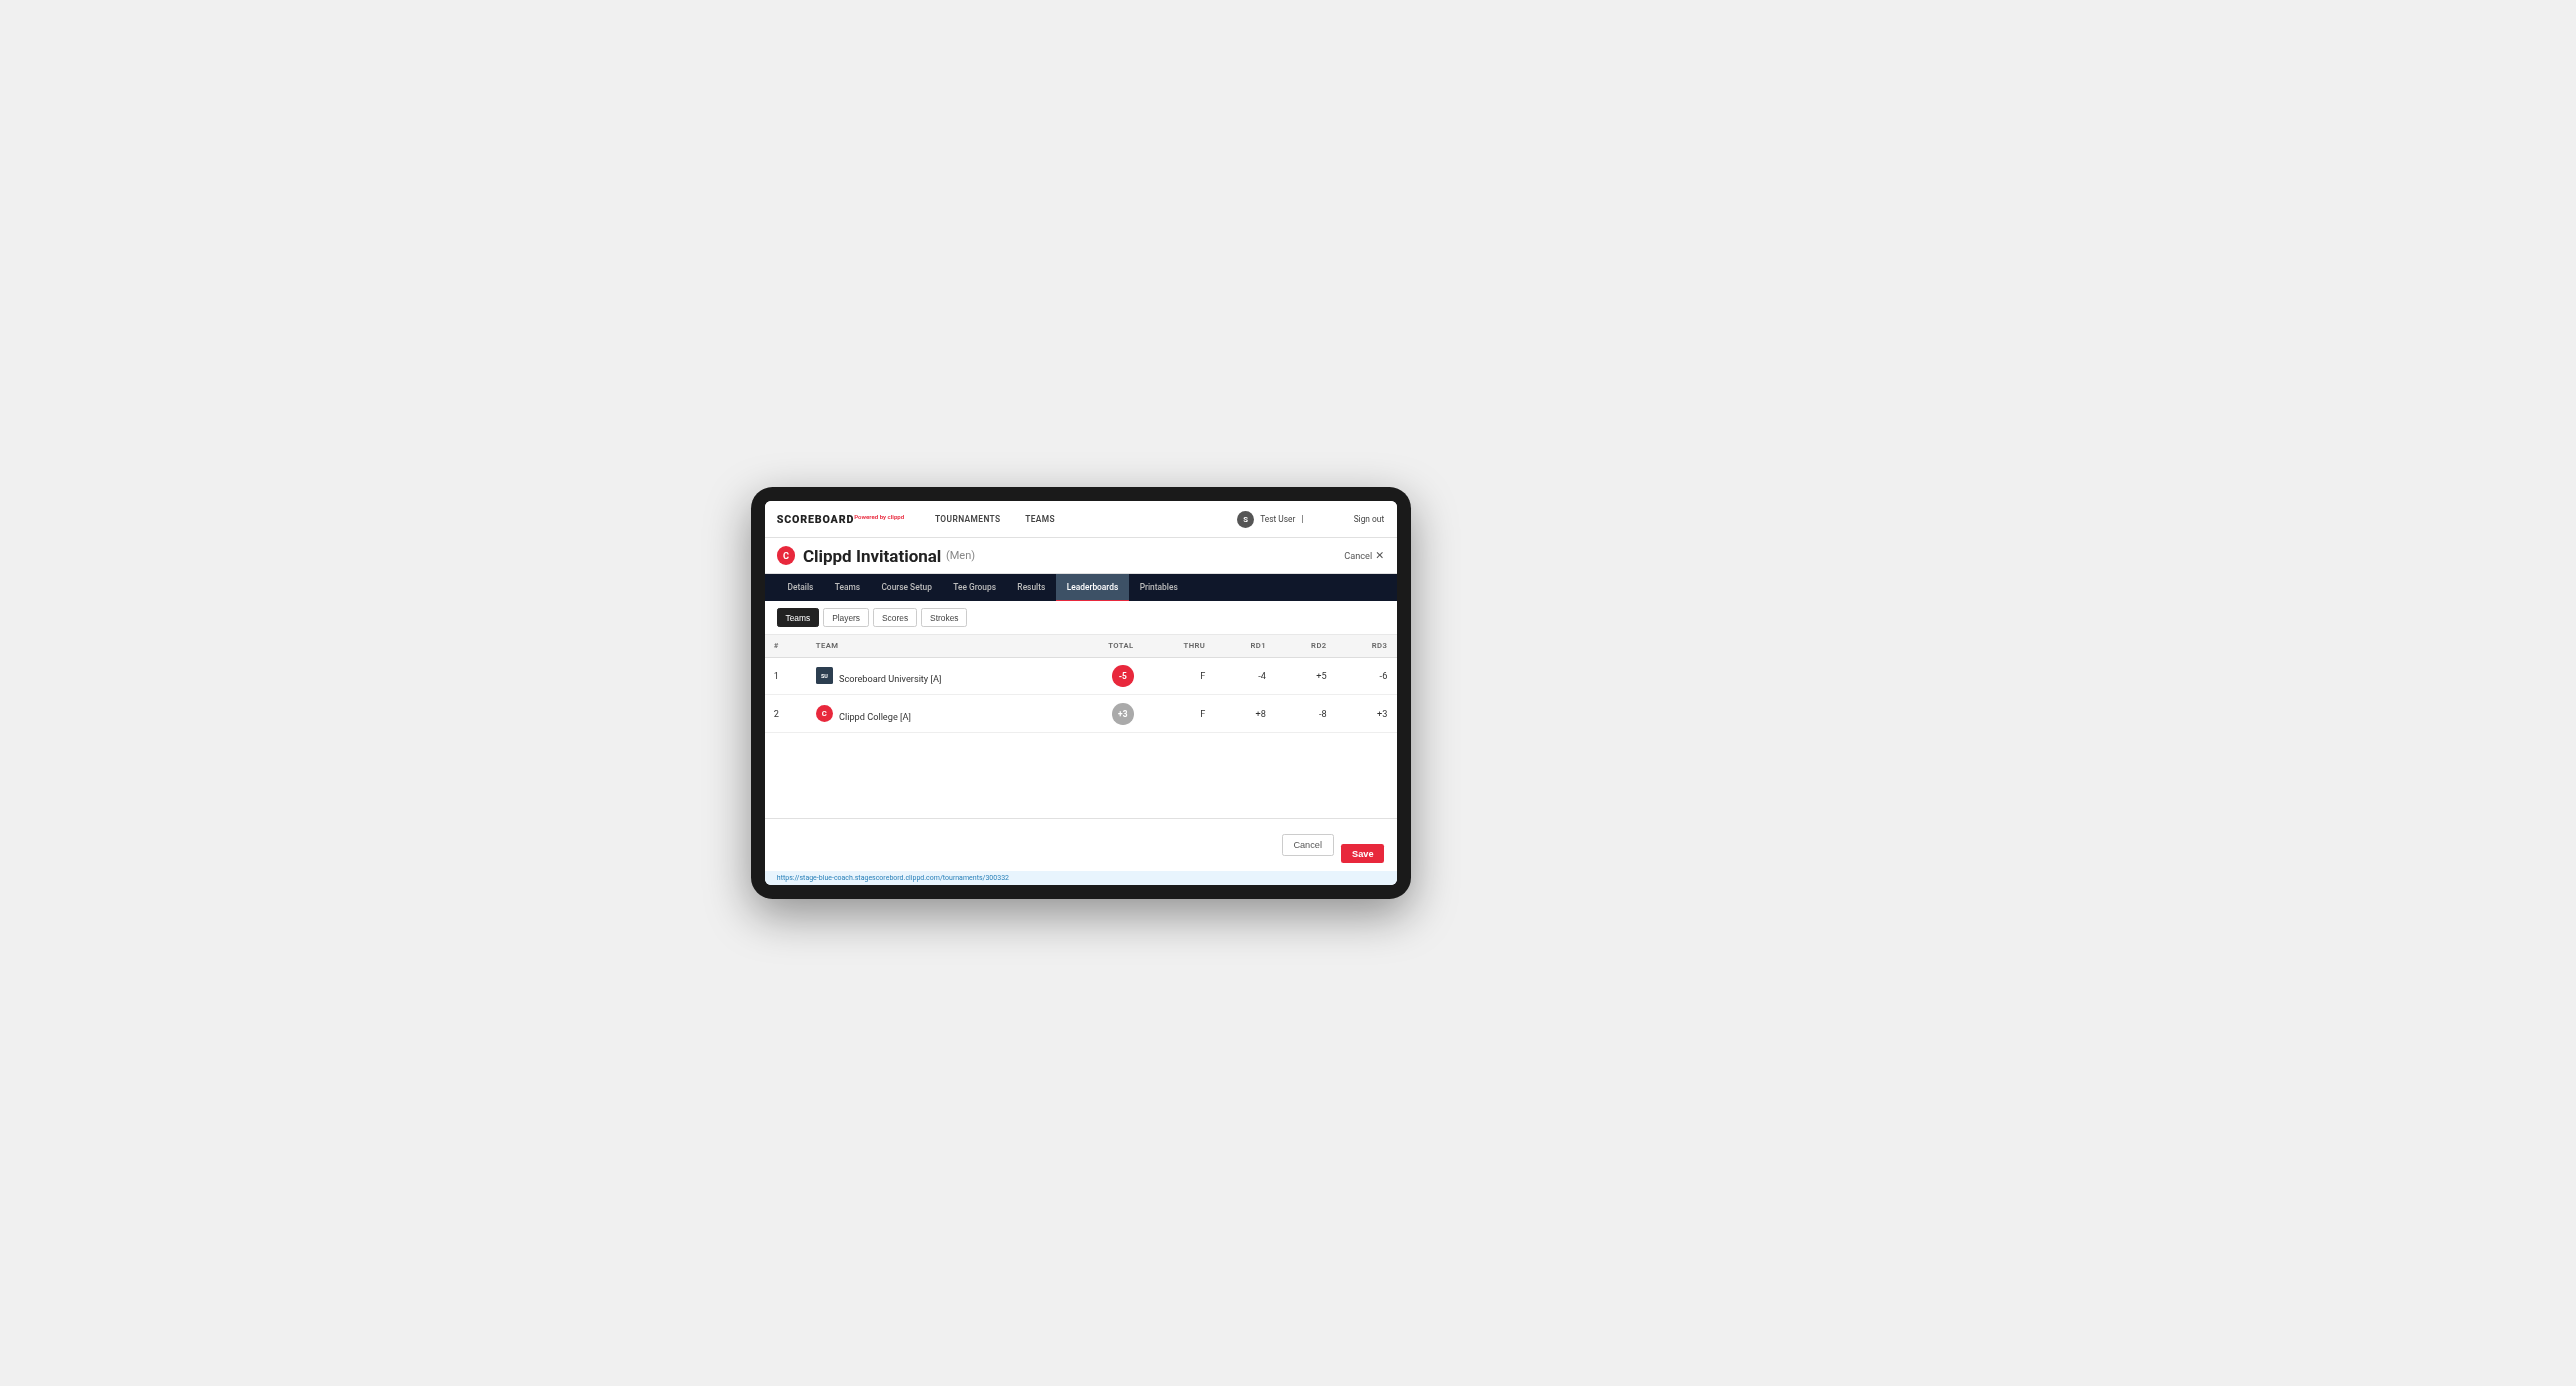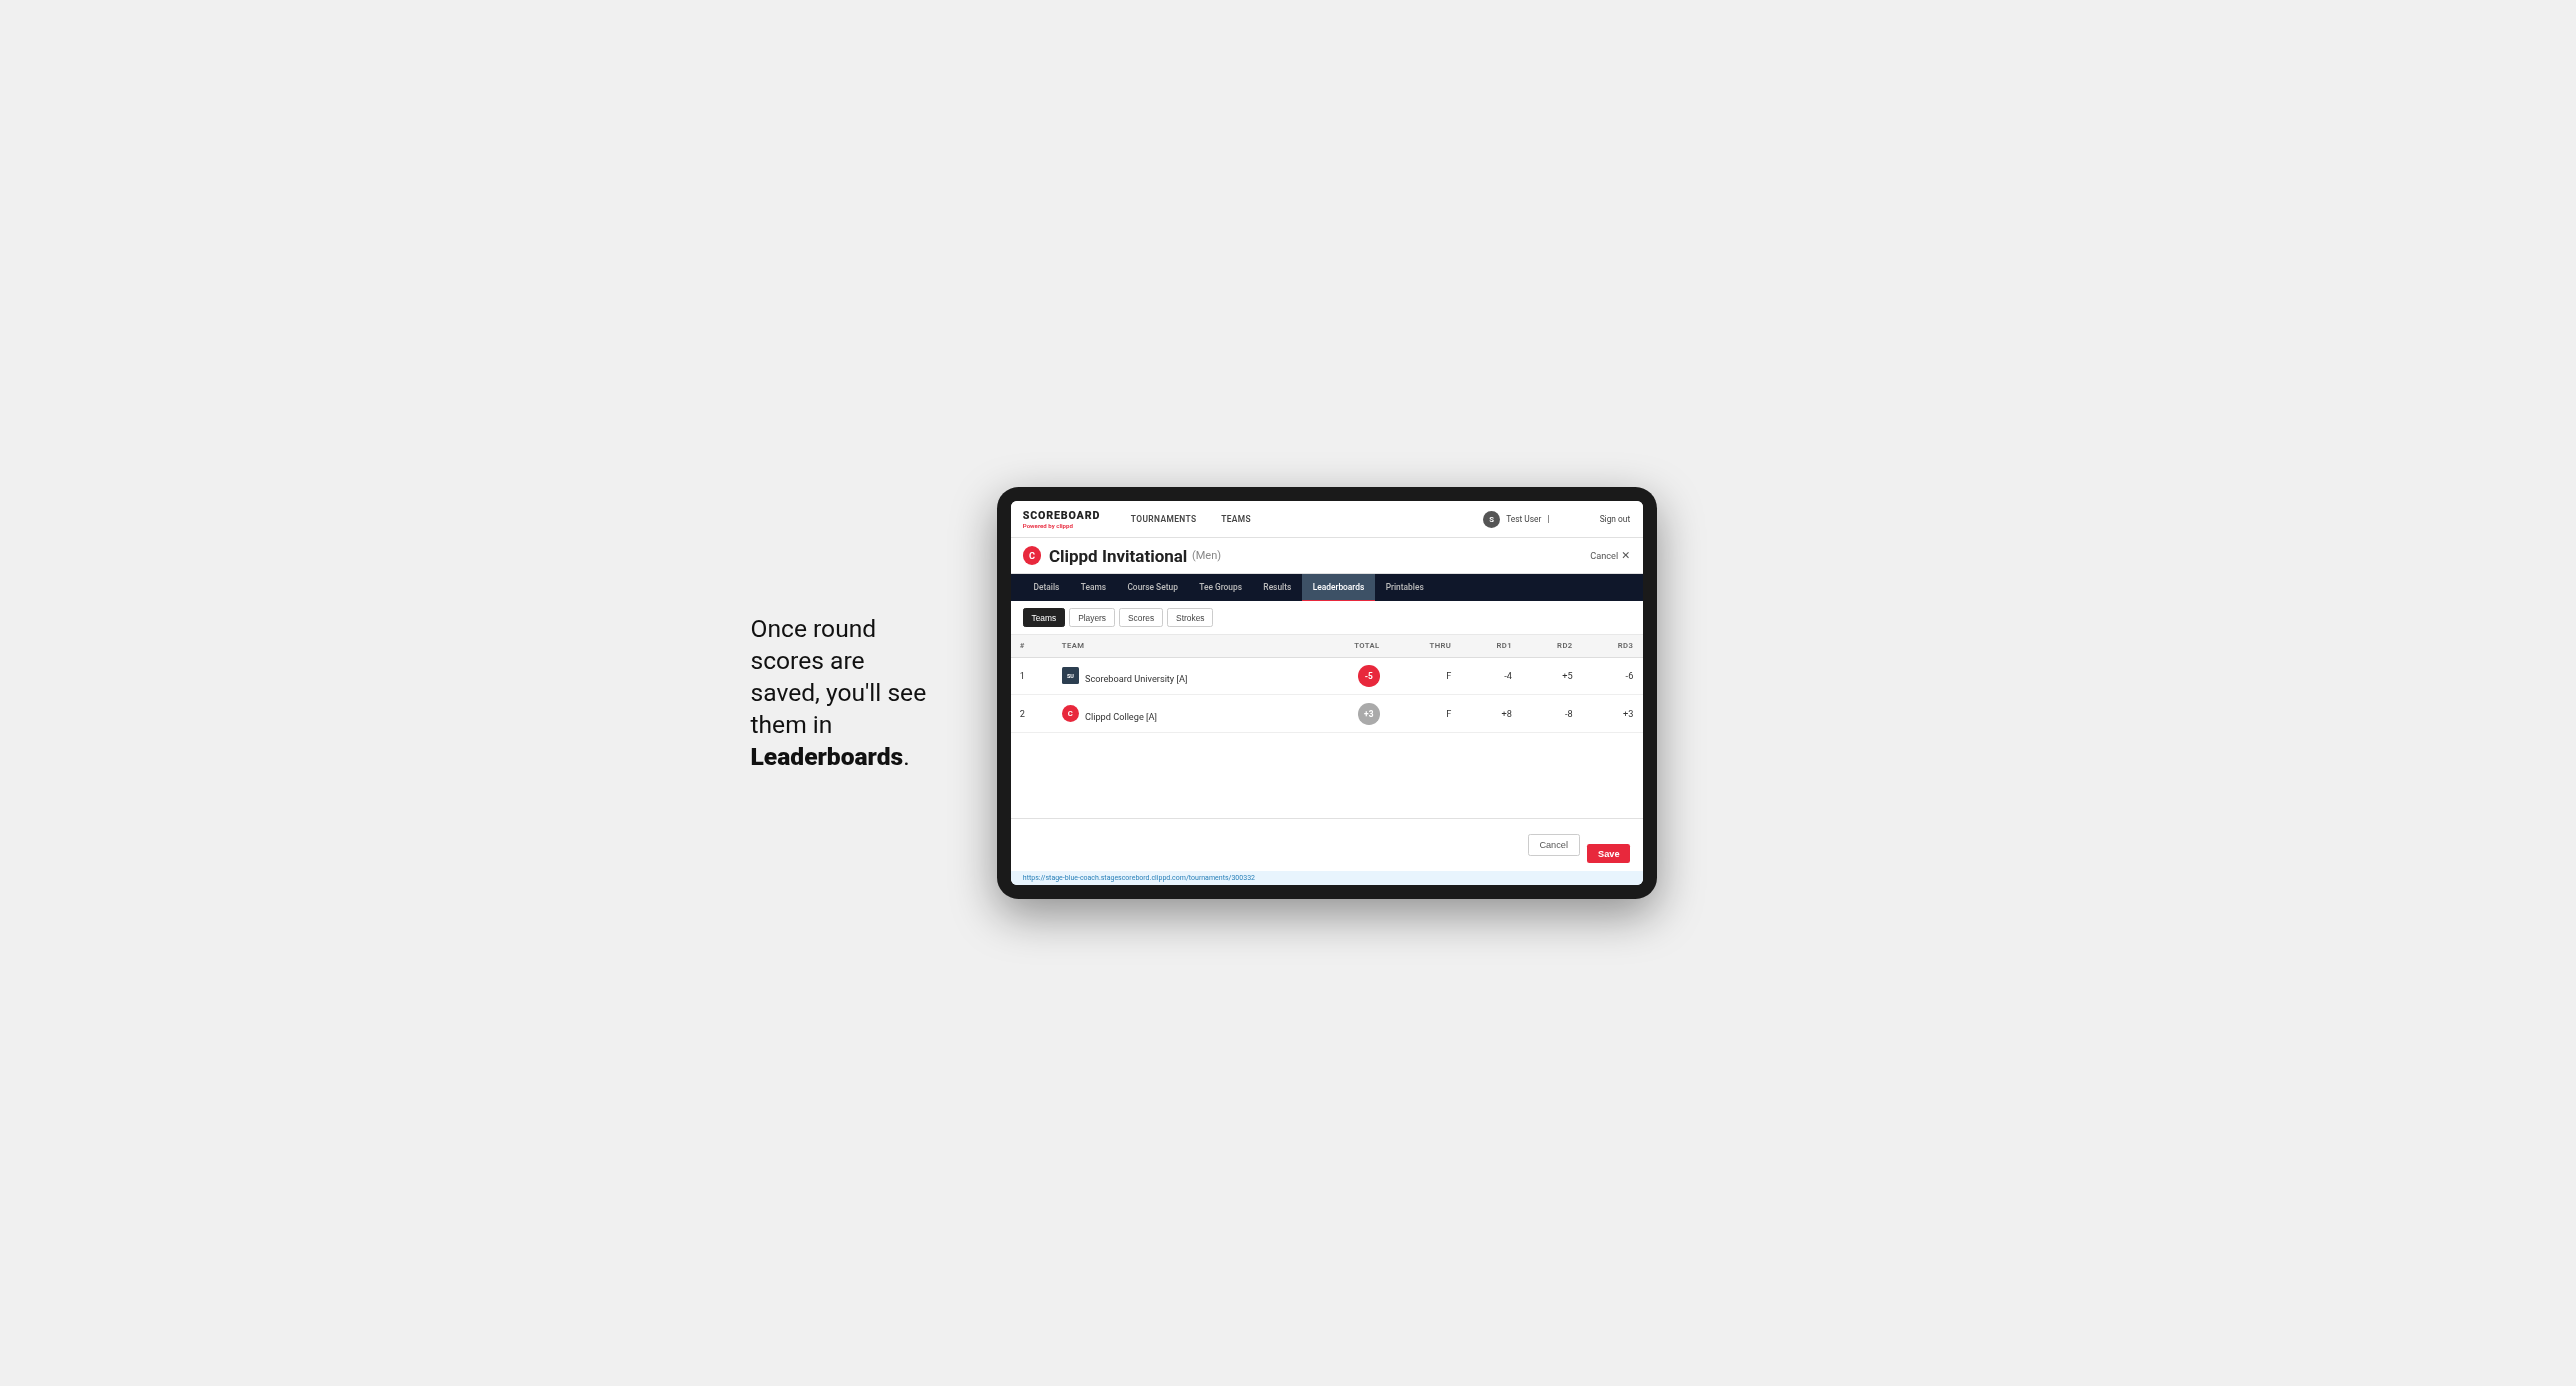--- a/index.html
+++ b/index.html
@@ -60,7 +60,7 @@
     }
     .logo-area {
       display: flex;
-      flex-direction: column;
+      flex-direction: row;
       margin-right: 18.4px;
     }
     .logo-title {

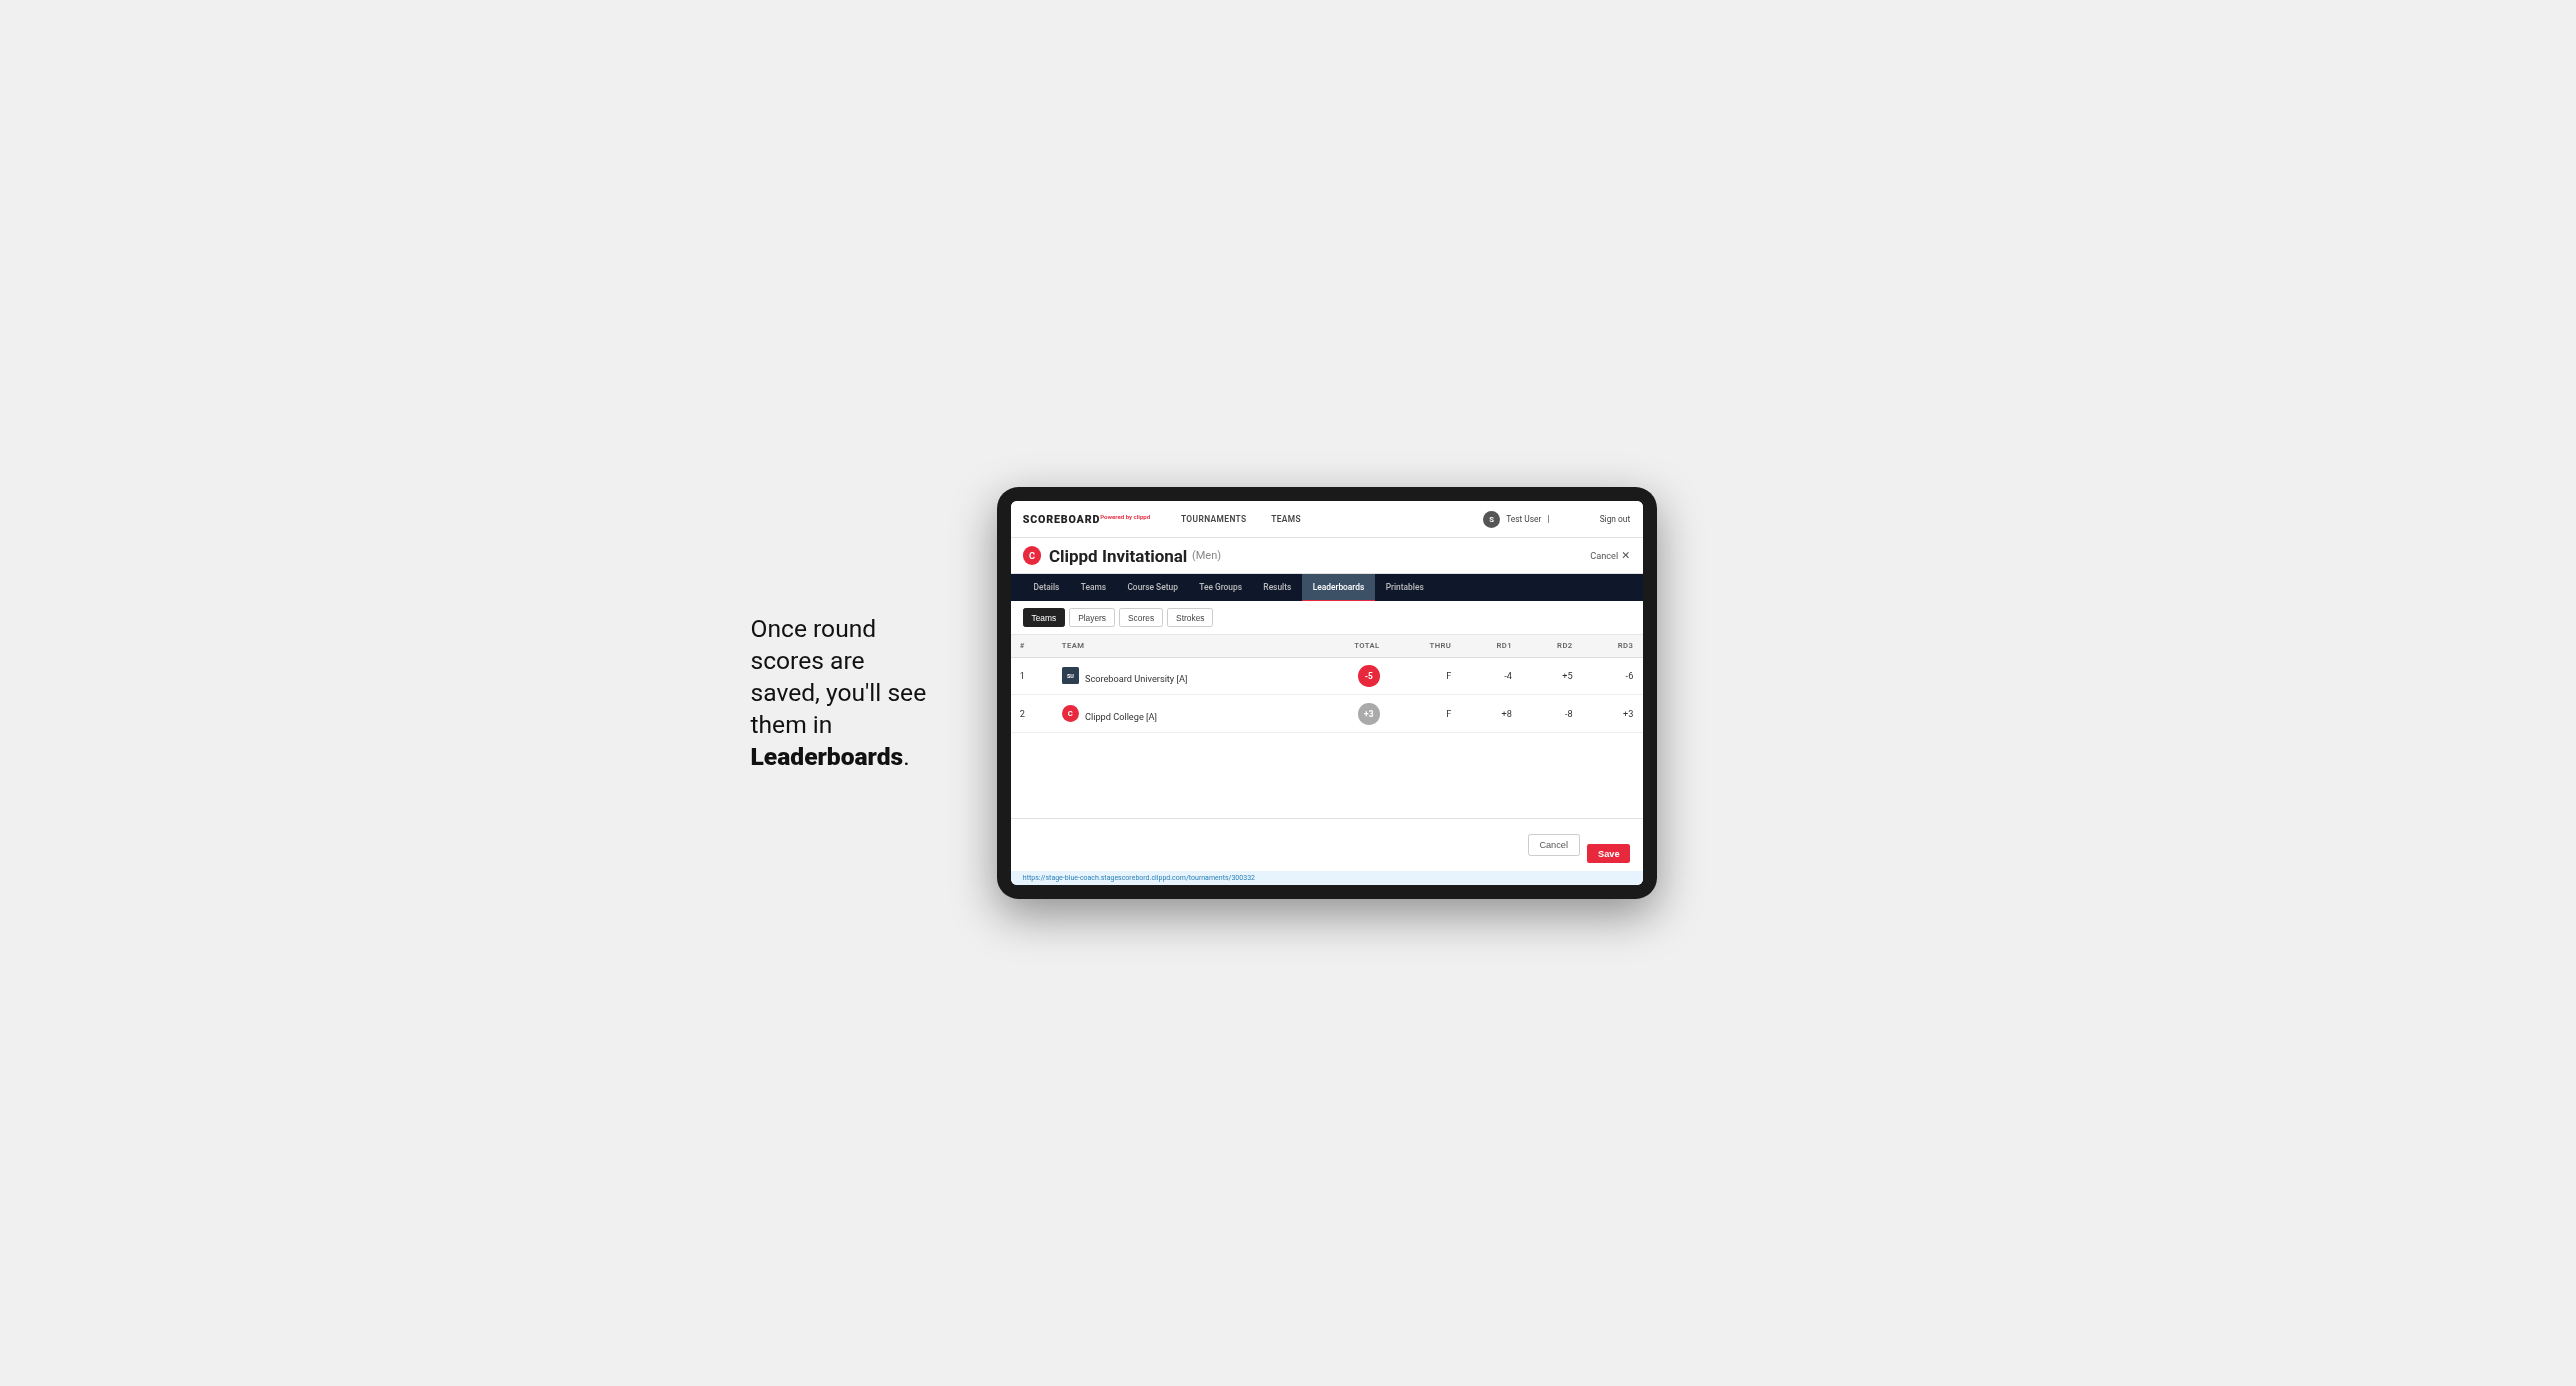--- a/index.html
+++ b/index.html
@@ -334,13 +334,6 @@
 
 <div class="page-wrapper">
 
-  <div class="left-text">
-    <span>Once round</span><br>
-    <span>scores are</span><br>
-    <span>saved, you'll see</span><br>
-    <span>them in</span><br>
-    <strong>Leaderboards</strong><span>.</span>
-  </div>
 
   <div class="tablet-frame">
     <div class="tablet-screen">

